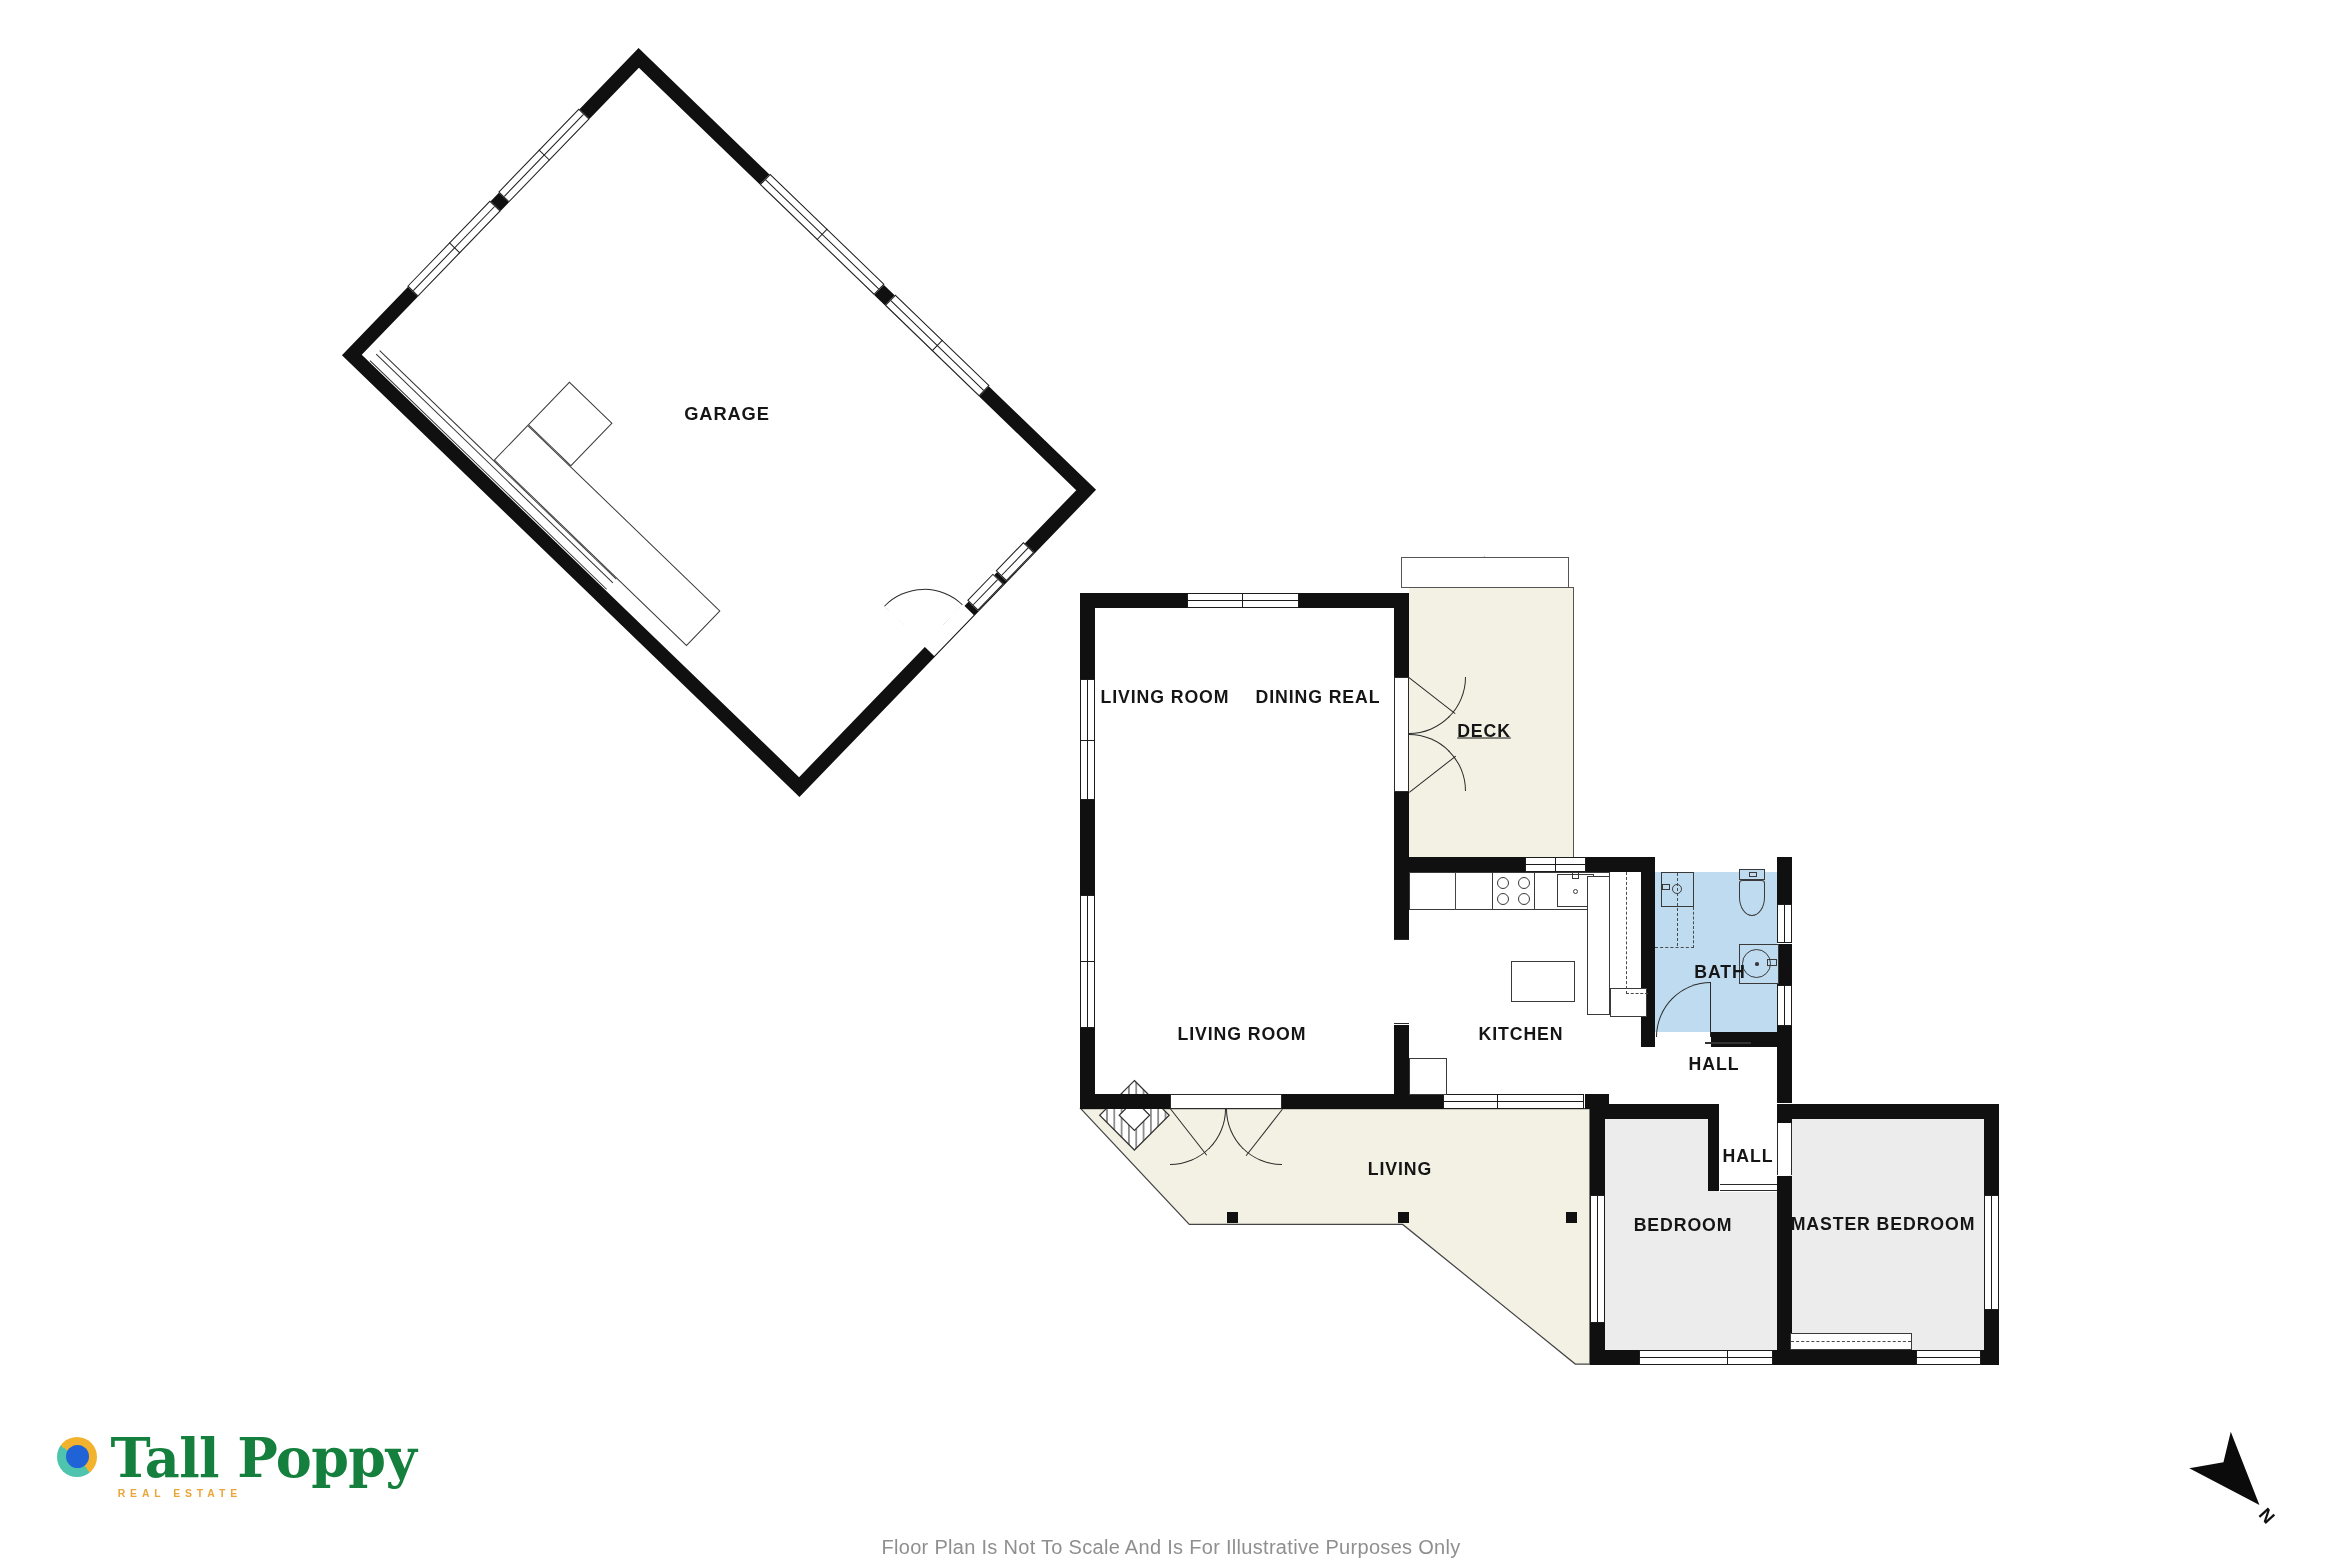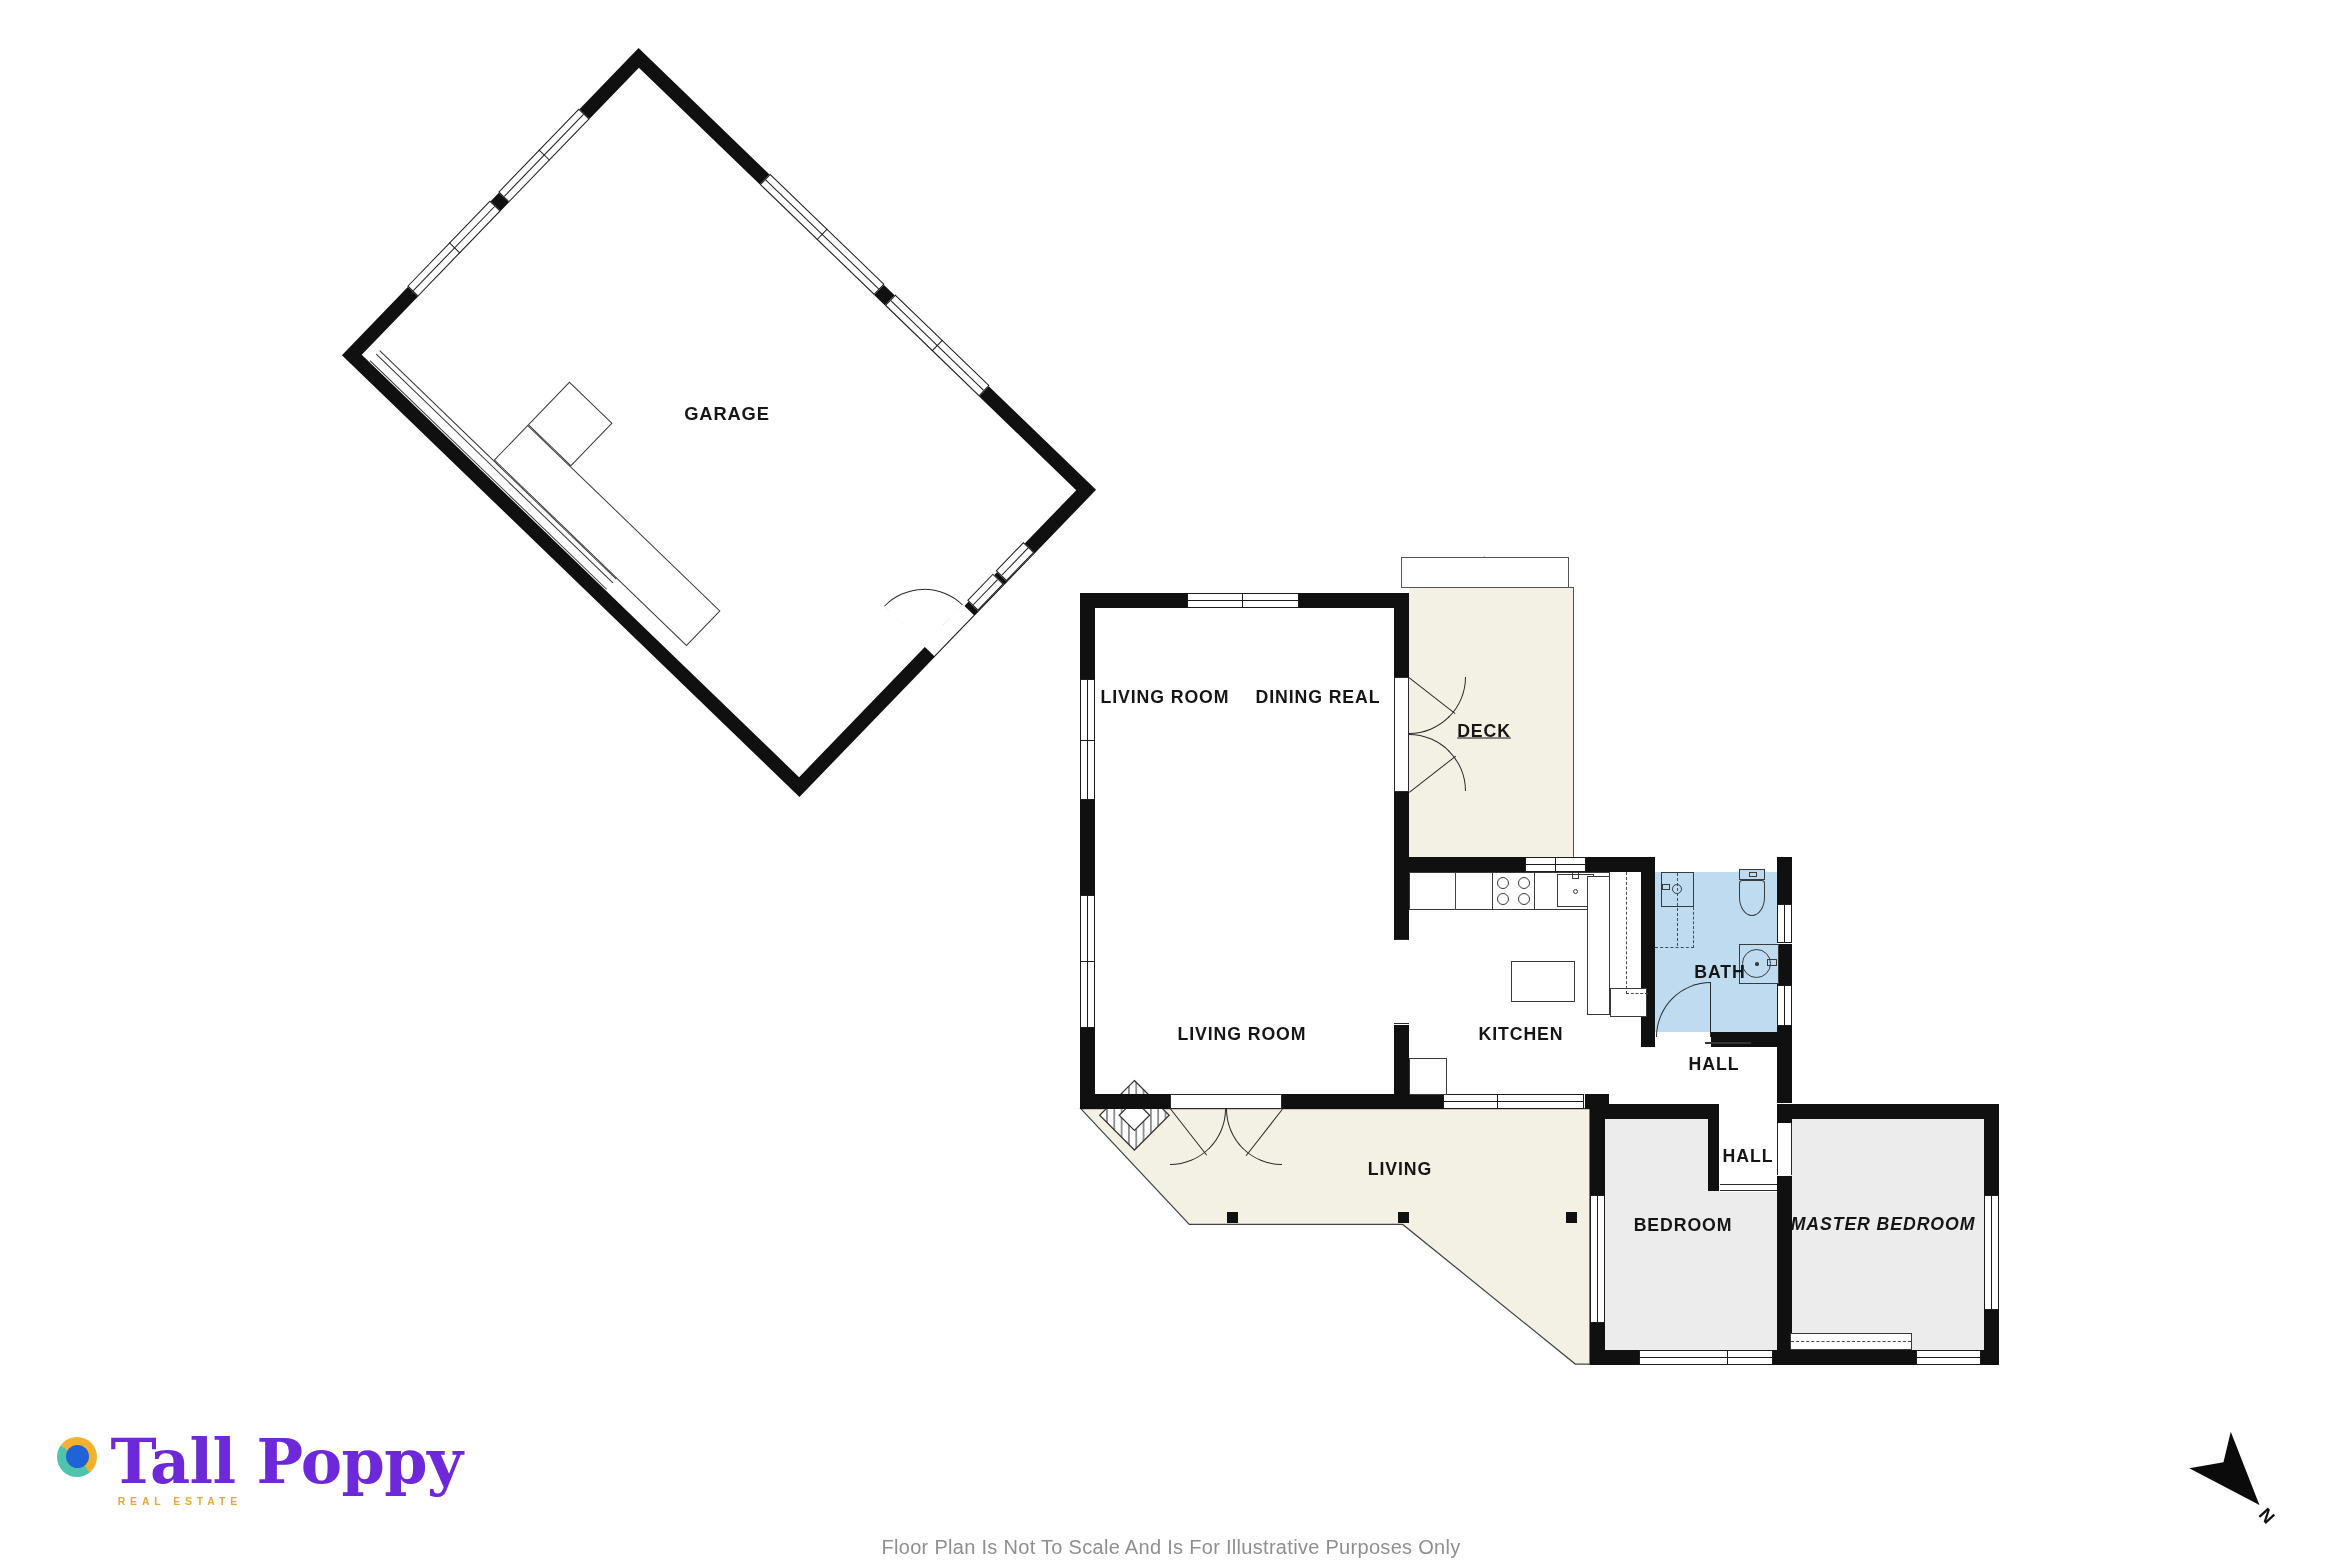--- a/index.html
+++ b/index.html
@@ -214,7 +214,7 @@
   <div class="lbl" style="left:1748px;top:1156px;">HALL</div>
   <div class="lbl" style="left:1400px;top:1169px;">LIVING</div>
   <div class="lbl" style="left:1683px;top:1225px;">BEDROOM</div>
-  <div class="lbl" style="left:1883px;top:1224px;font-style:italic;">MASTER BEDROOM</div>
+  <div class="lbl" style="left:1883px;top:1224px;">MASTER BEDROOM</div>
 
   <div id="logo">
     <div id="logo-icon">

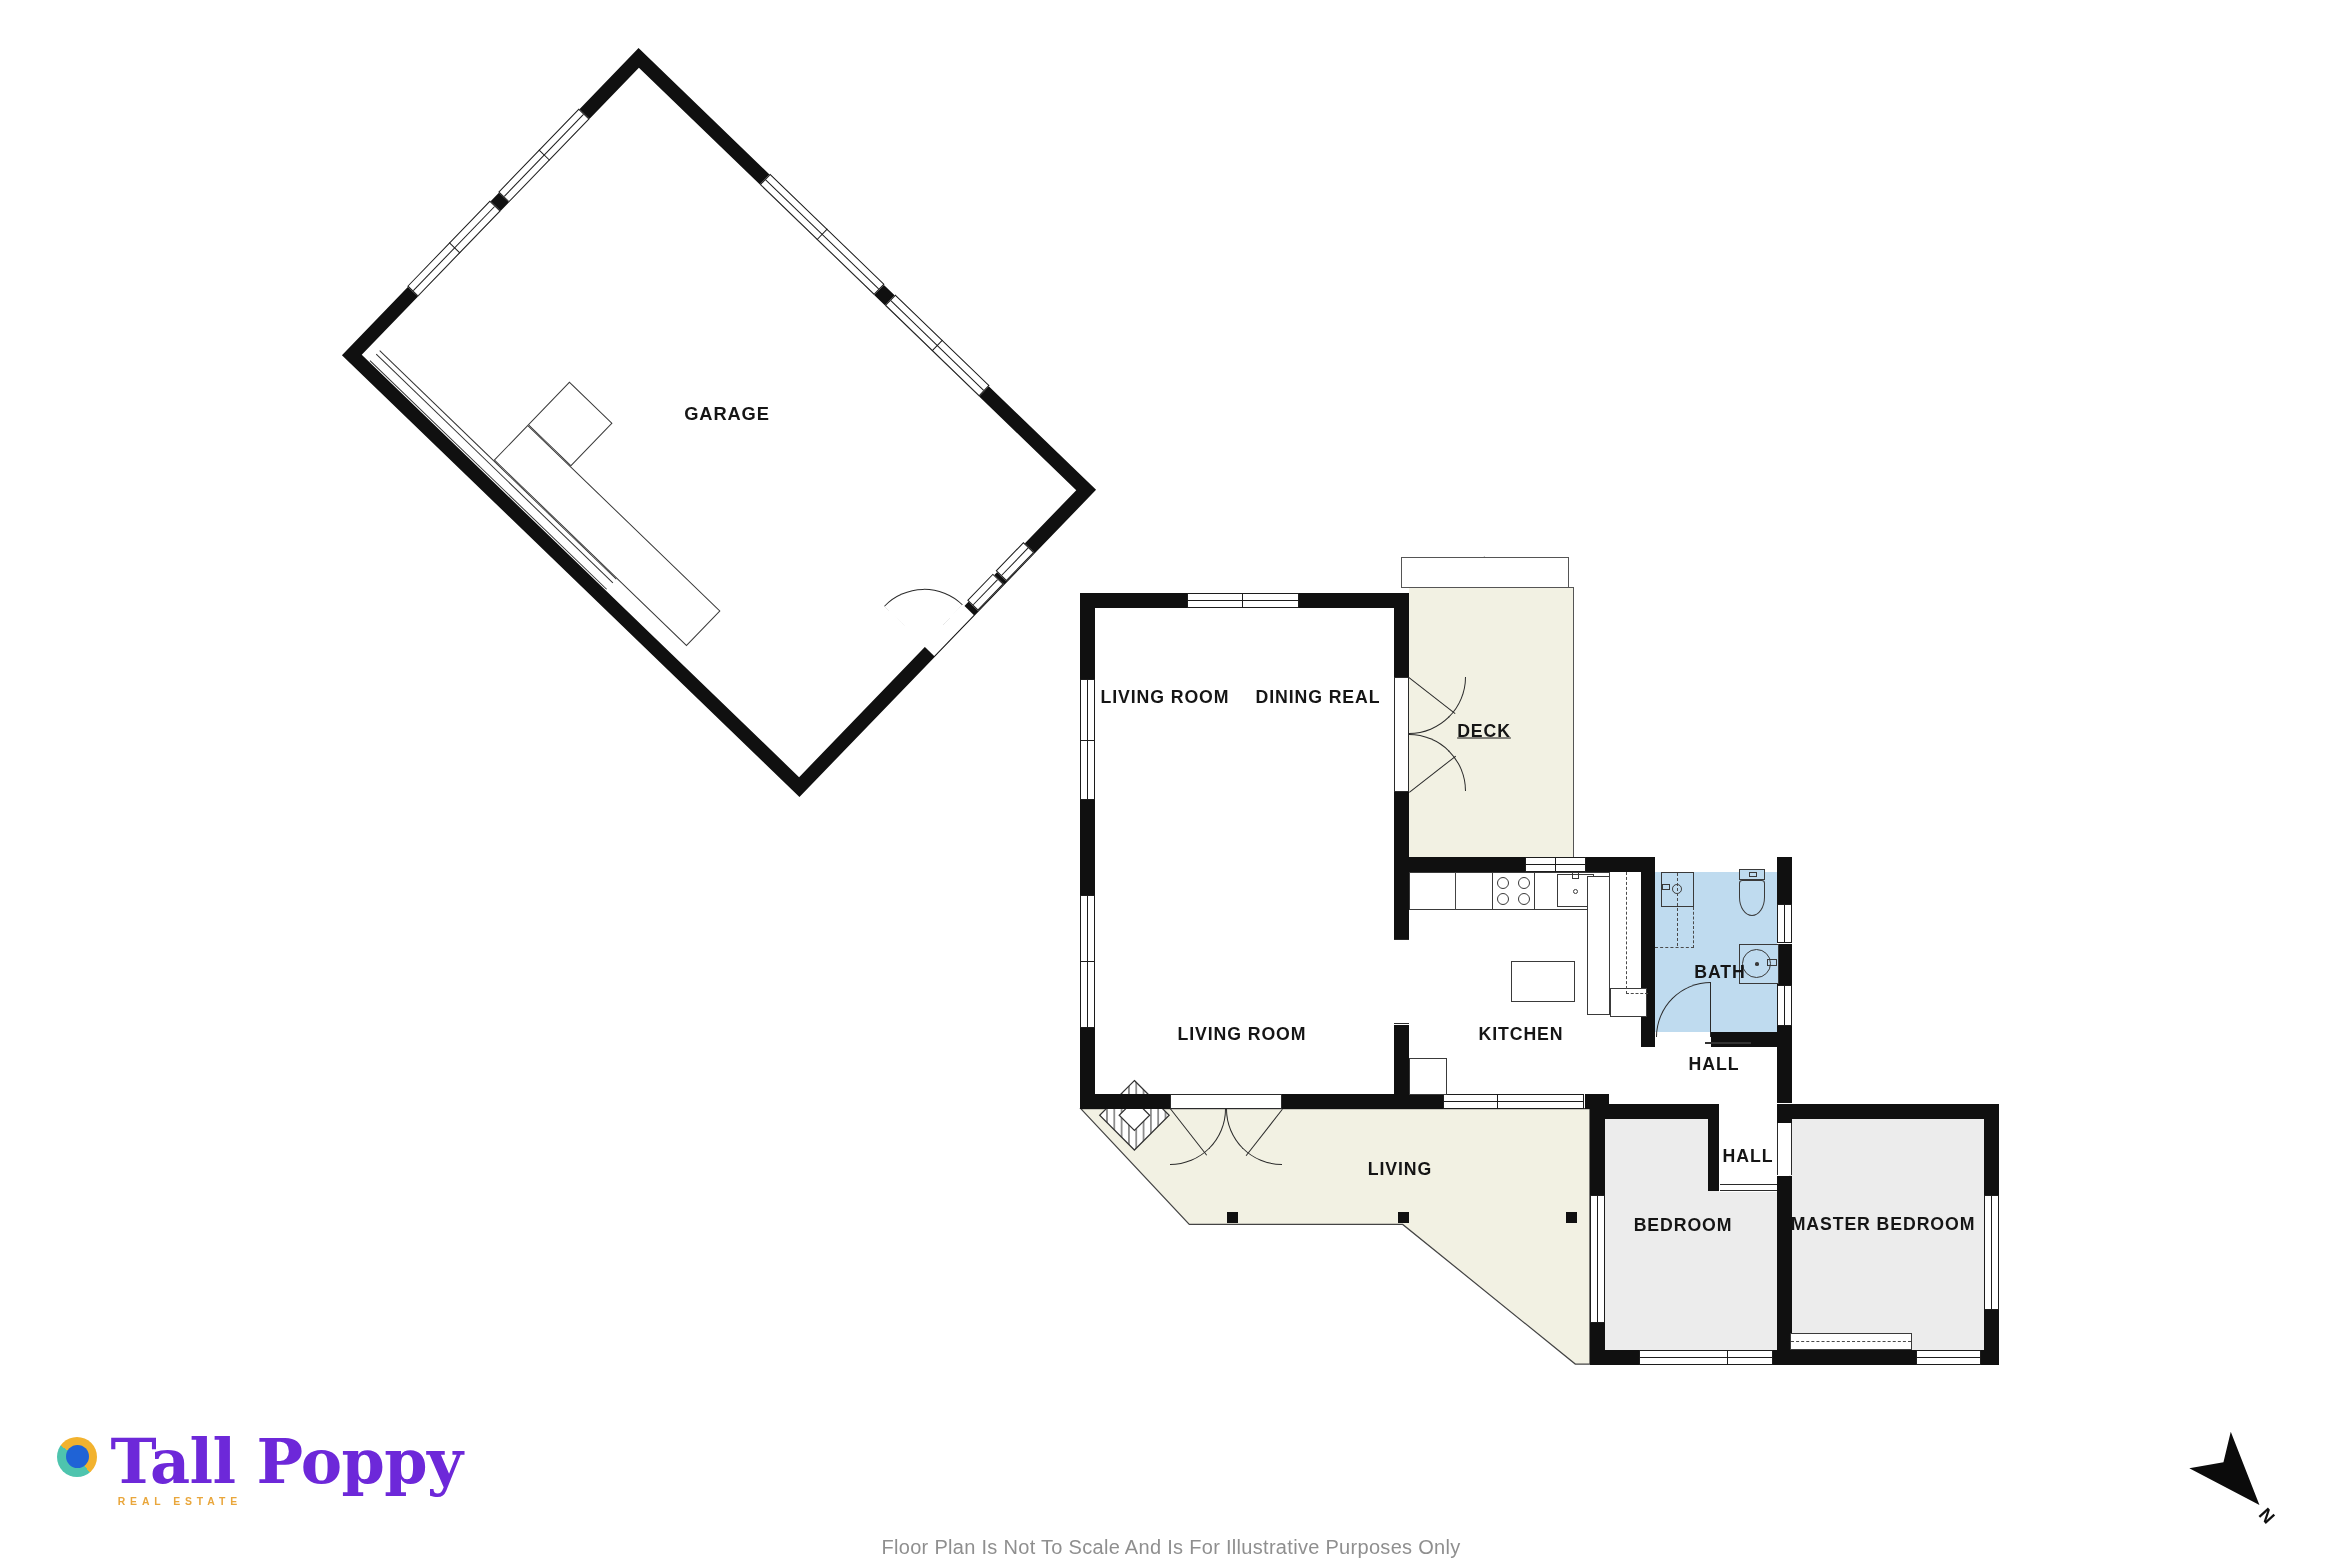--- a/index.html
+++ b/index.html
@@ -30,7 +30,7 @@
   #logo-icon{width:40px;height:40px;border-radius:50%;margin-top:3.7px;background:conic-gradient(from -55deg,#F2B22E 0deg 195deg,#4EC4AE 195deg 360deg);position:relative;}
   #logo-icon .inner{position:absolute;left:8.5px;top:8.5px;width:23px;height:23px;border-radius:50%;background:#1F63D6;}
   #logo-textwrap{margin-left:13.4px;}
-  #logo-brand{font-family:"DejaVu Serif",serif;font-weight:700;font-size:62px;line-height:0.95;color:#6d28d9;letter-spacing:-0.6px;}
+  #logo-brand{font-family:"DejaVu Serif",serif;font-weight:700;font-size:54px;line-height:0.95;color:#15803d;letter-spacing:-0.6px;}
   #logo-tagline{margin-top:3.7px;margin-left:7.3px;font-size:10.4px;font-weight:700;letter-spacing:4.9px;color:#E9A63B;}
   #disclaimer{position:absolute;left:1171px;top:1547px;transform:translate(-50%,-50%);font-size:20px;color:#8F8F8F;font-weight:400;letter-spacing:0.3px;}
   #north-n{position:absolute;left:2260px;top:1505px;font-weight:700;font-size:18.3px;color:#101010;transform:rotate(48deg);}

